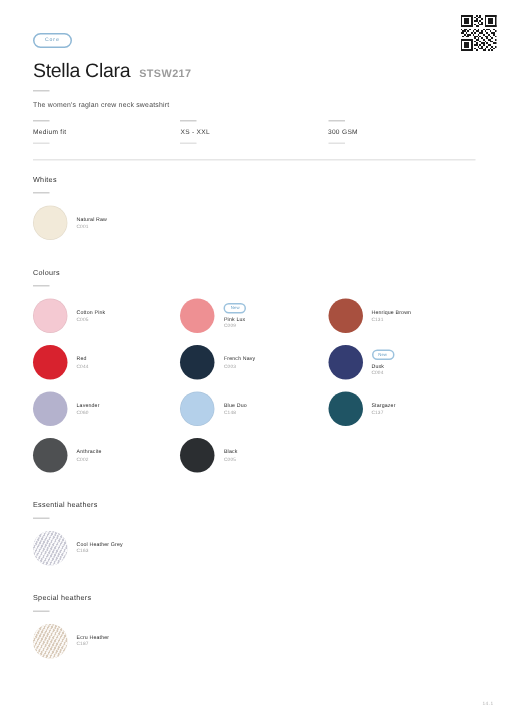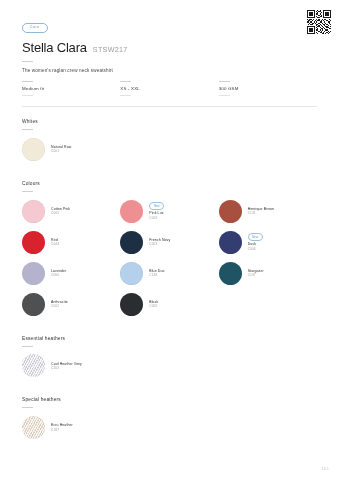--- a/index.html
+++ b/index.html
@@ -21,7 +21,7 @@
   }
   .title-row{display:flex;align-items:baseline;gap:6px;margin-top:8px;}
   .title{font-size:13px;font-weight:400;letter-spacing:-0.2px;color:#1c1c1c;line-height:1.1;}
-  .style-code{font-size:7.2px;color:#9b9b9b;letter-spacing:.3px;}
+  .style-code{font-size:7.2px;color:#9b9b9b;letter-spacing:.3px;font-weight:bold;}
   .rule-sm{width:11px;height:0.8px;background:#cfcfcf;margin:6px 0 0 0;}
   .subtitle{font-size:4.6px;color:#4a4a4a;margin-top:6px;letter-spacing:.15px;}
 

